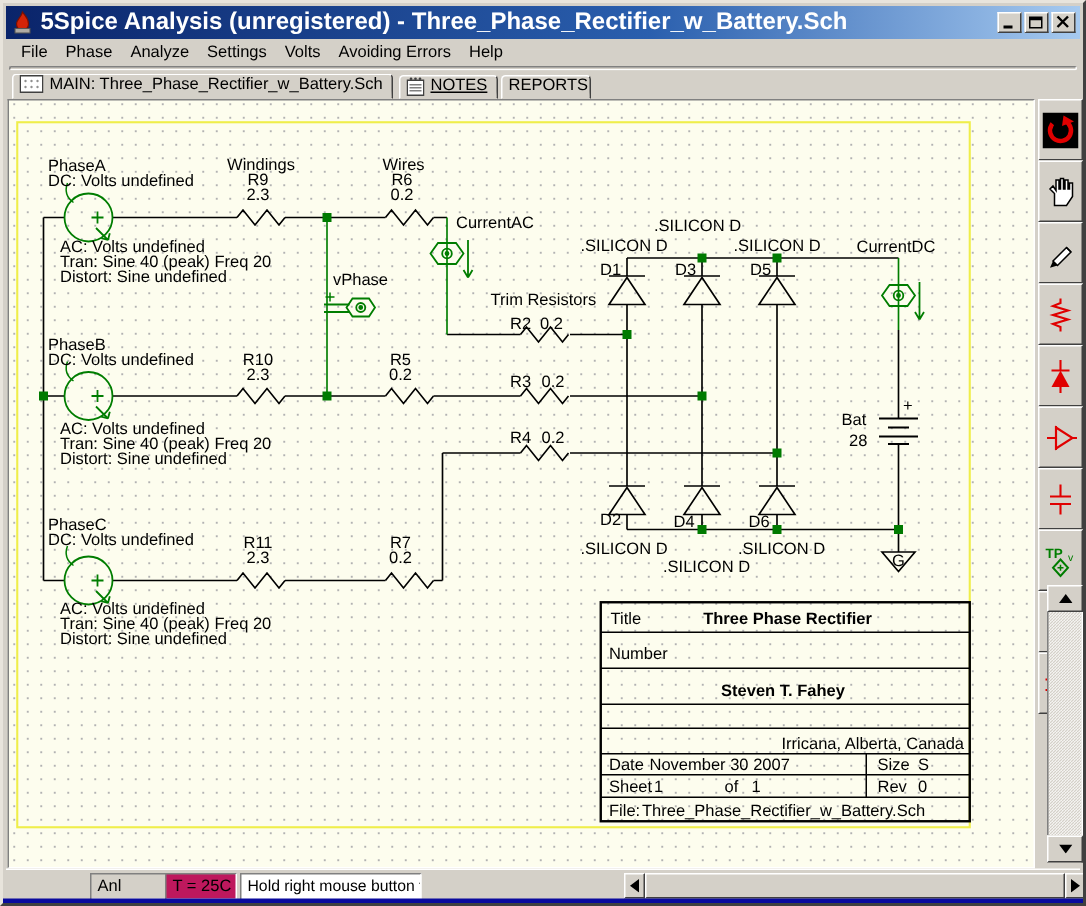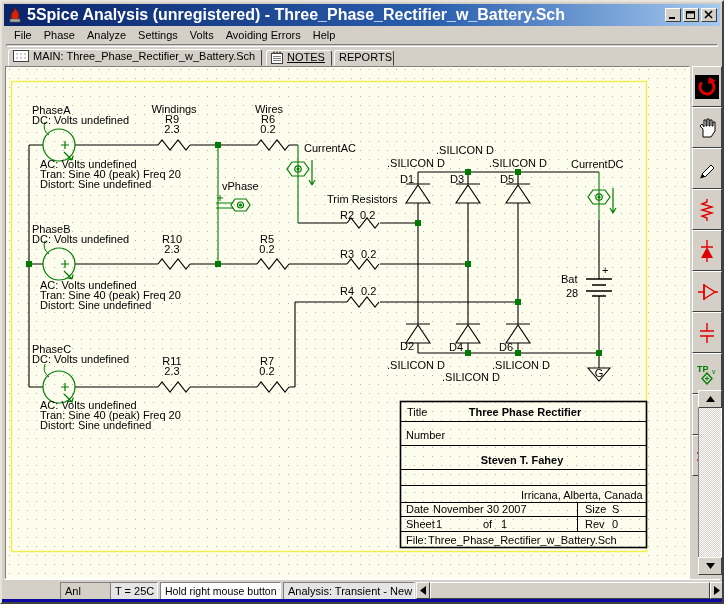--- a/index.html
+++ b/index.html
@@ -55,7 +55,7 @@
       border-top:1px solid #fff; font-size:11px; }
   .seg { position:absolute; top:2px; height:18px; border:1px solid; border-color:#808080 #fff #fff #808080;
       display:flex; align-items:center; padding:0 4px; white-space:nowrap; overflow:hidden; }
-  .seg.blue { background:#e5e5e5; }
+  .seg.blue { background:#be185d; }
   .seg.white { background:#fff; }
   #hscroll-left,#hscroll-right { position:absolute; top:2px; width:14px; height:17px; background:#d4d0c8;
       border:1px solid; border-color:#fff #404040 #404040 #fff; display:flex; align-items:center; justify-content:center; }

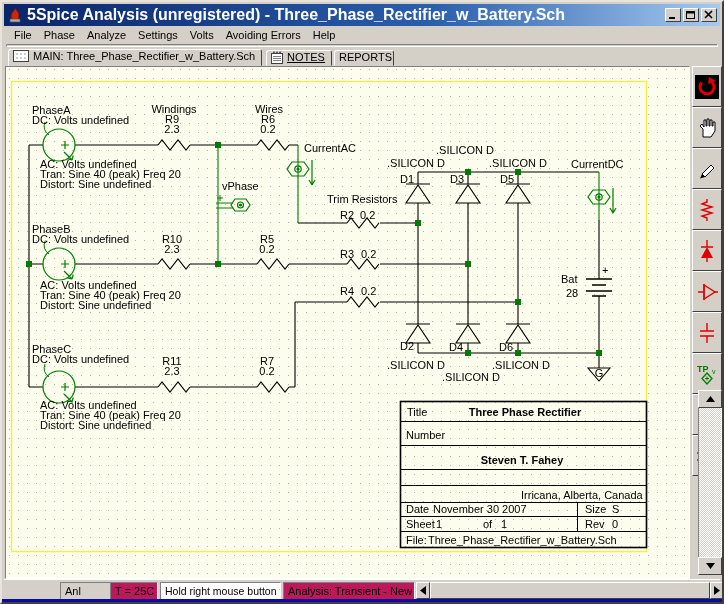--- a/index.html
+++ b/index.html
@@ -457,9 +457,6 @@
     <div class="seg white" style="left:156px;width:121px;font-size:10.5px;">
       <span>Hold right mouse button to Pan schematic</span>
     </div>
-    <div class="seg blue" style="left:279px;width:132px;">
-      <span>Analysis:  Transient - New</span>
-    </div>
     <div id="hscroll-left" style="left:412px;">
       <svg width="6" height="9">
           <polygon points="6,0 6,9 0,4.5" fill="#000"></polygon>

